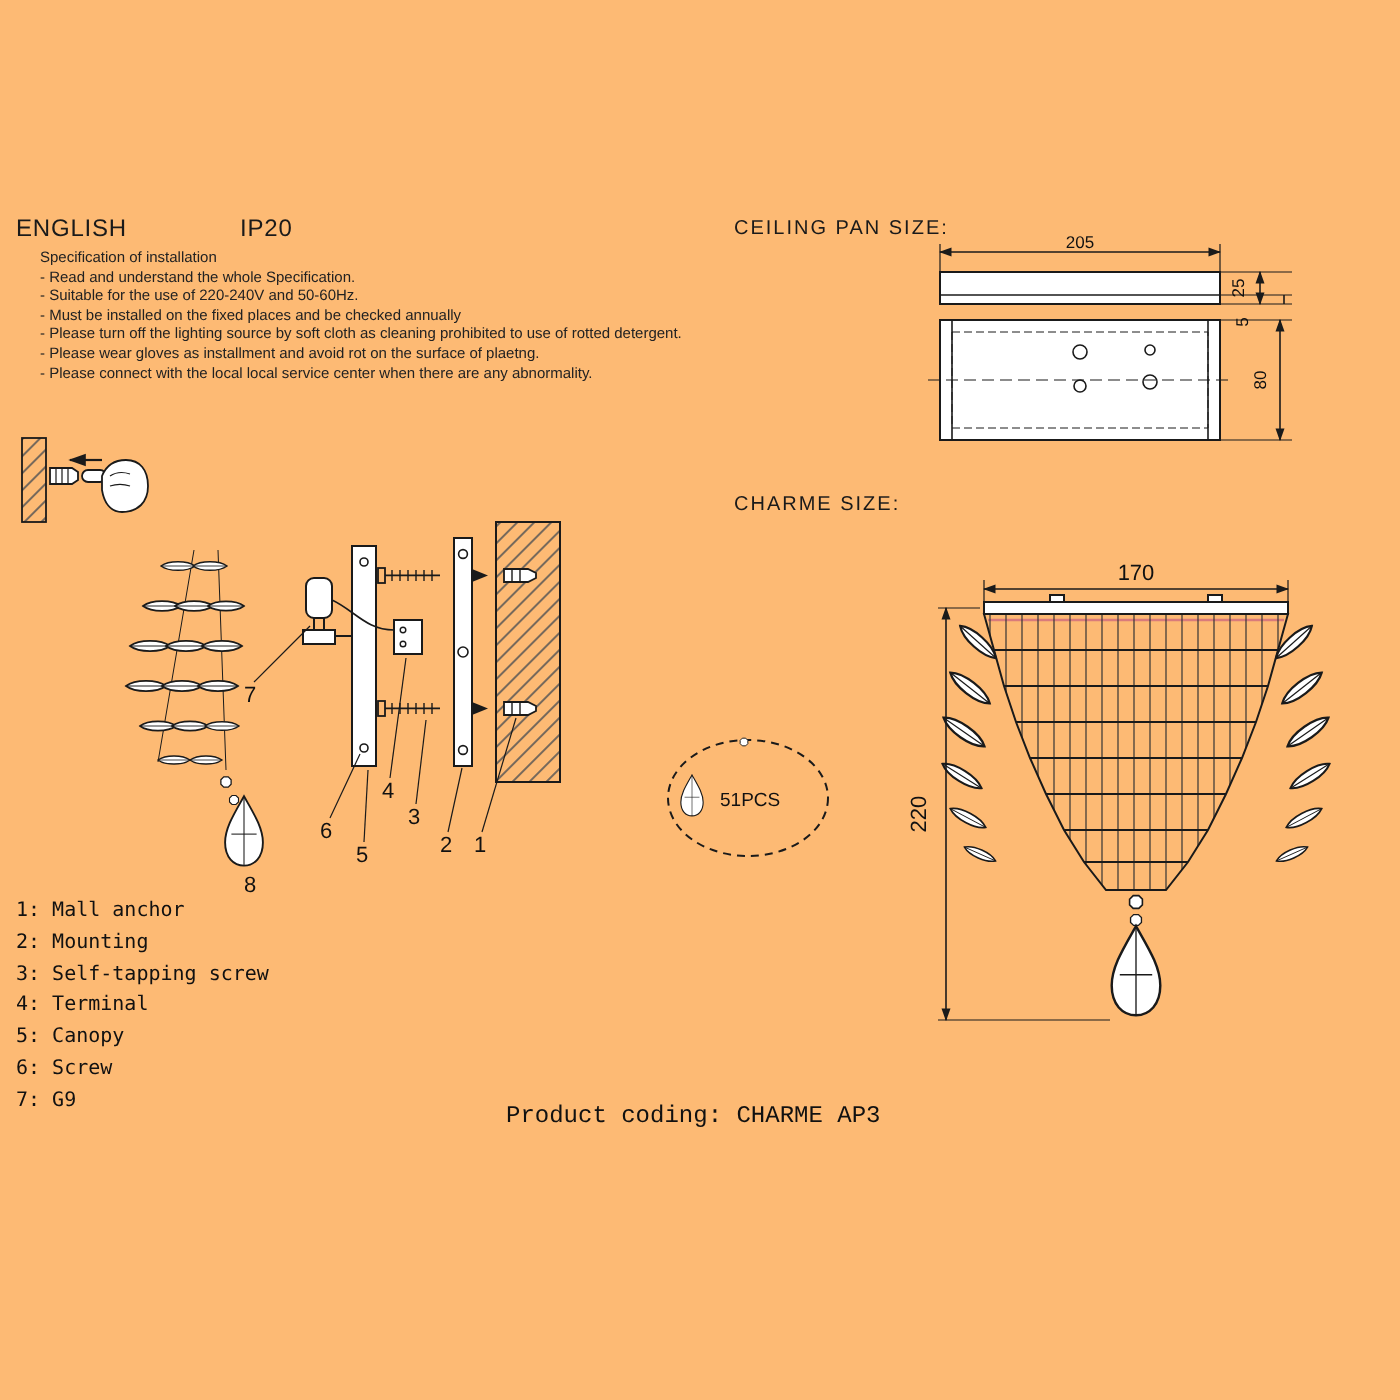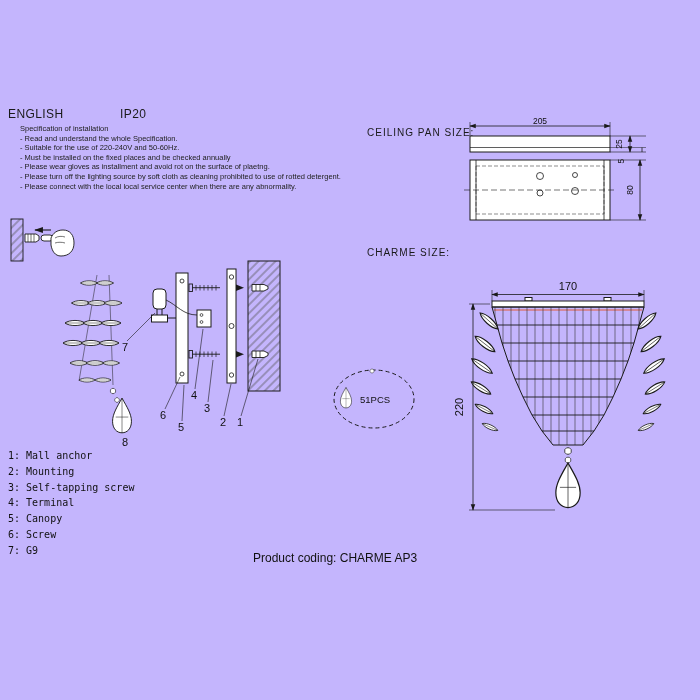--- a/index.html
+++ b/index.html
@@ -3,7 +3,7 @@
 <meta charset="utf-8">
 <style>
   html,body{margin:0;padding:0;background:#fff;}
-  #page{position:relative;width:700px;height:700px;background:#c4b5fd;overflow:hidden;
+  #page{position:relative;width:700px;height:700px;background:#fdba74;overflow:hidden;
         font-family:"Liberation Sans",sans-serif;color:#111;}
   .abs{position:absolute;}
   .hdr{font-size:12px;letter-spacing:.4px;color:#1a1a1a;}

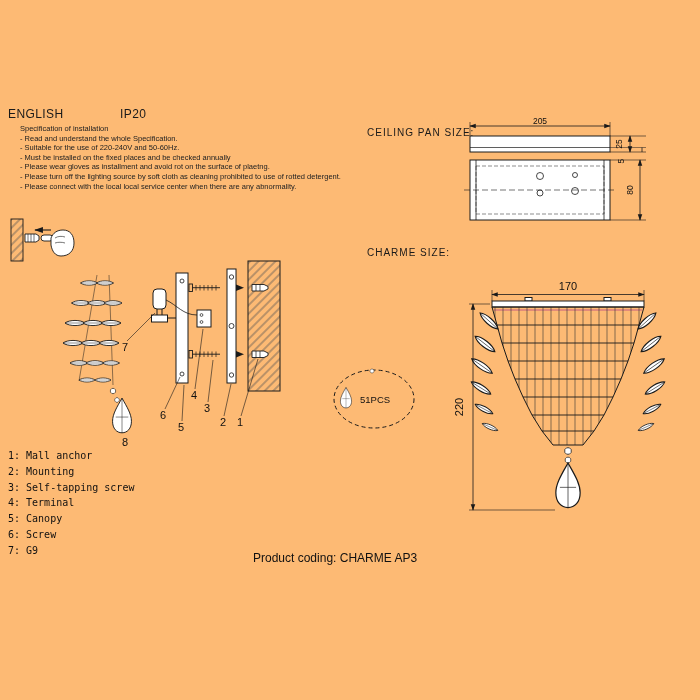--- a/index.html
+++ b/index.html
@@ -167,7 +167,7 @@
     <text x="32" y="41" font-size="9.5">51PCS</text>
   </svg>
 
-  <div class="abs sec-title" style="left:367px;top:127px">CEILING PAN SIZE:</div>
+  <div class="abs sec-title" style="left:367px;top:109px">CEILING PAN SIZE:</div>
   <svg class="abs" style="left:452px;top:116px" width="215" height="105" viewBox="0 0 215 105">
     <g stroke="#1a1a1a" fill="none">
       <line x1="18" y1="6" x2="18" y2="20" stroke-width="0.6"></line>

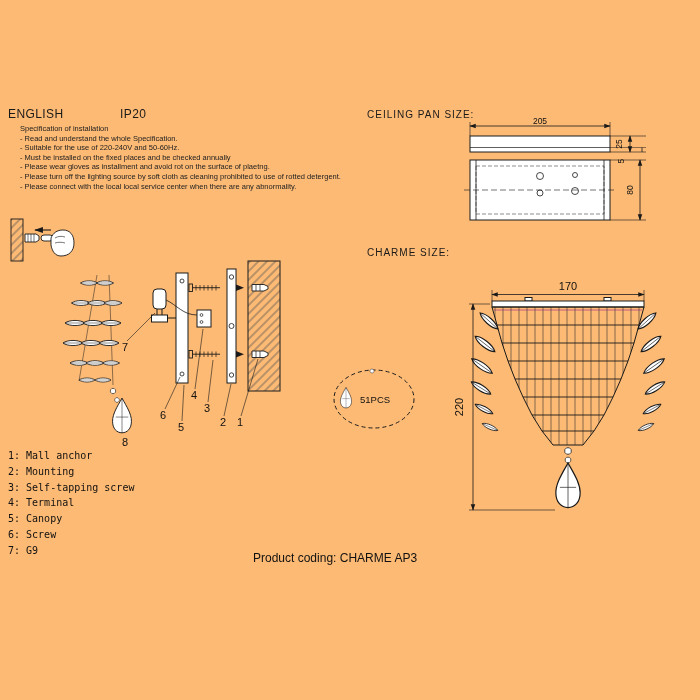--- a/index.html
+++ b/index.html
@@ -54,8 +54,8 @@
     <div class="spec-line">- Read and understand the whole Specification.</div>
     <div class="spec-line">- Suitable for the use of 220-240V and 50-60Hz.</div>
     <div class="spec-line">- Must be installed on the fixed places and be checked annually</div>
+    <div class="spec-line">- Please turn off the lighting source by soft cloth as cleaning prohibited to use of rotted detergent.</div>
     <div class="spec-line">- Please wear gloves as installment and avoid rot on the surface of plaetng.</div>
-    <div class="spec-line">- Please turn off the lighting source by soft cloth as cleaning prohibited to use of rotted detergent.</div>
     <div class="spec-line">- Please connect with the local local service center when there are any abnormality.</div>
   </div>
 

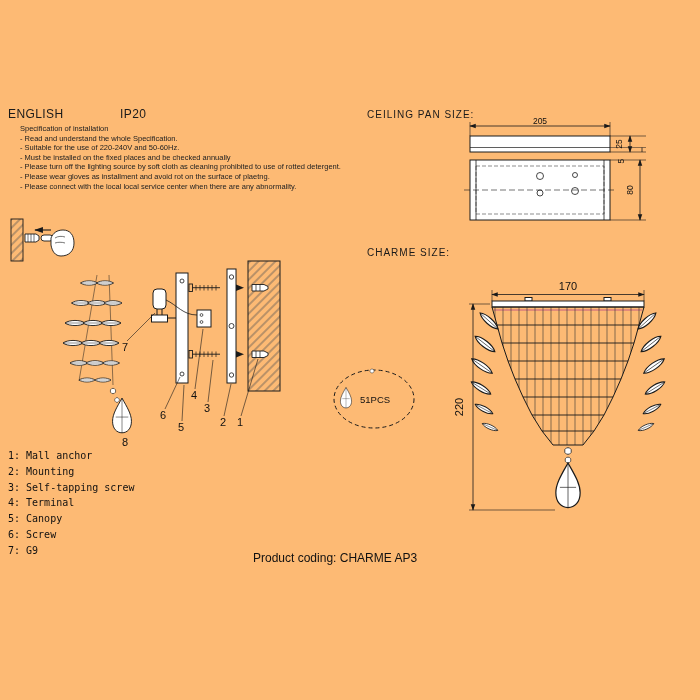--- a/index.html
+++ b/index.html
@@ -10,7 +10,7 @@
   .spec-line{font-size:7.5px;line-height:9.6px;white-space:nowrap;color:#222;margin-left:12px;}
   .sec-title{font-size:10px;letter-spacing:1px;color:#1a1a1a;}
   .legend-item{font:10px "DejaVu Sans Mono",monospace;line-height:15.8px;white-space:pre;color:#111;}
-  .product{font-size:12px;color:#111;}
+  .product{font-size:12px;color:#111;font-family:Liberation Mono, monospace;}
   svg text{font-family:"Liberation Sans",sans-serif;fill:#111;}
   .dim{font-size:8.5px;}
   .dim-lg{font-size:11px;}

